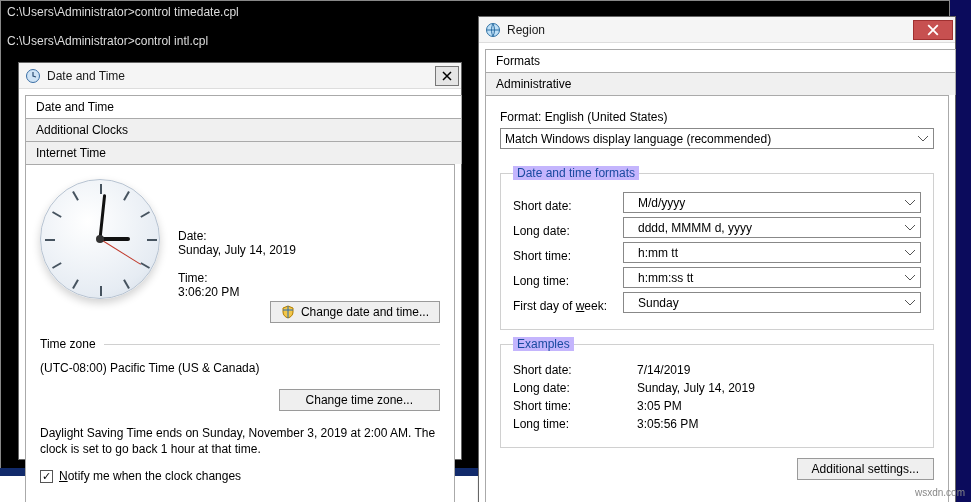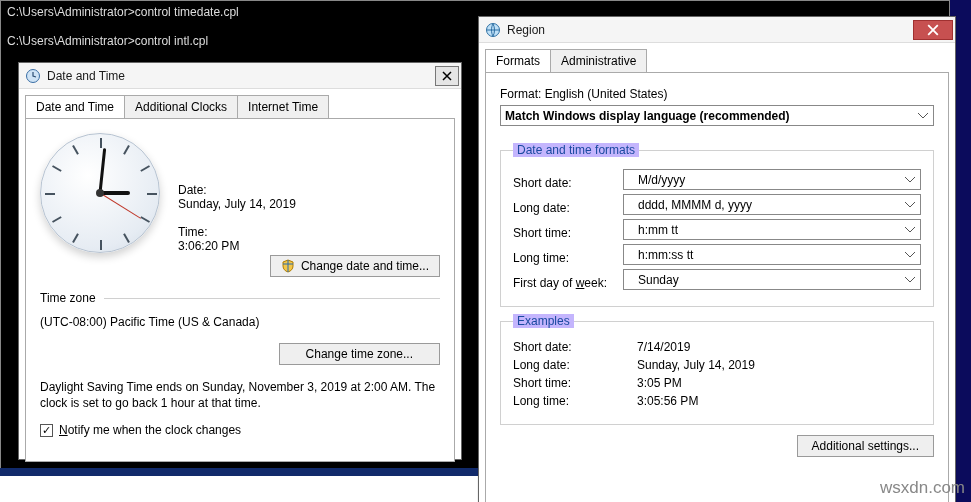--- a/index.html
+++ b/index.html
@@ -20,7 +20,7 @@
 .close-btn.red { background:#c75050; color:#fff; border-color:#a03030; width:40px; height:20px; }
 
 
-.tabset { display:flex; margin:6px 0 0 6px; }
+.tabset { display:flex; margin:6px 0 0 6px;flex-direction:column; }
 .tab { padding:4px 10px; border:1px solid #aaa; border-bottom:none; background:#f0f0f0; margin-right:-1px; cursor:default; }
 .tab.active { background:#fff; position:relative; z-index:2; }
 .tab-pane { border:1px solid #aaa; margin:0 6px 6px 6px; padding:14px; background:#fff; position:relative; }

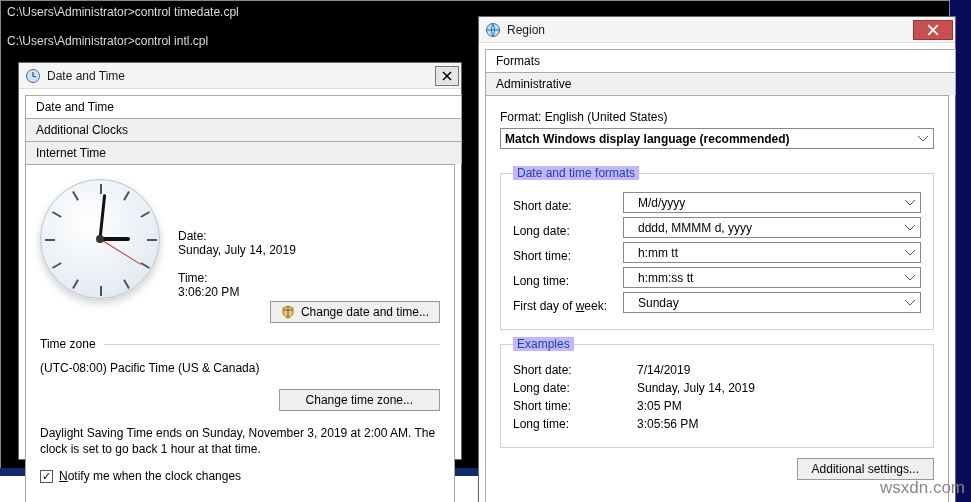--- a/index.html
+++ b/index.html
@@ -169,7 +169,7 @@
     <div>
       <span>Format: </span><span>English (United States)</span>
     </div>
-    <div class="select" style="margin-top:4px;font-weight:bold;">
+    <div class="select" style="margin-top:4px;">
       <span>Match Windows display language (recommended)</span>
       <span class="caret">
           <svg viewBox="0 0 10 6" width="10" height="6">

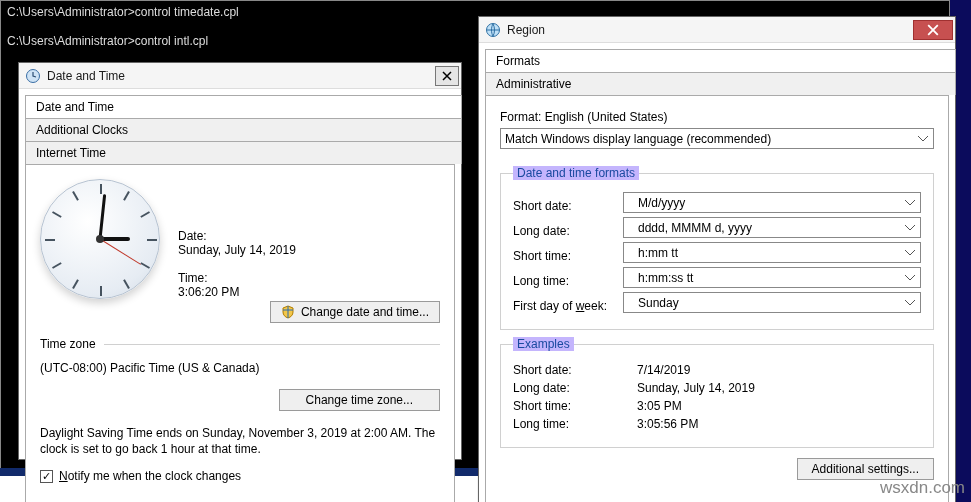--- a/index.html
+++ b/index.html
@@ -49,7 +49,7 @@
 .checkbox .mark { font-size:11px; line-height:1; }
 .u { text-decoration:underline; }
 
-.watermark { position:absolute; right:6px; bottom:4px; font-size:17px; color:#888; }
+.watermark { position:absolute; right:6px; bottom:4px; font-size:10px; color:#888; }
 </style>
 </head>
 <body>

